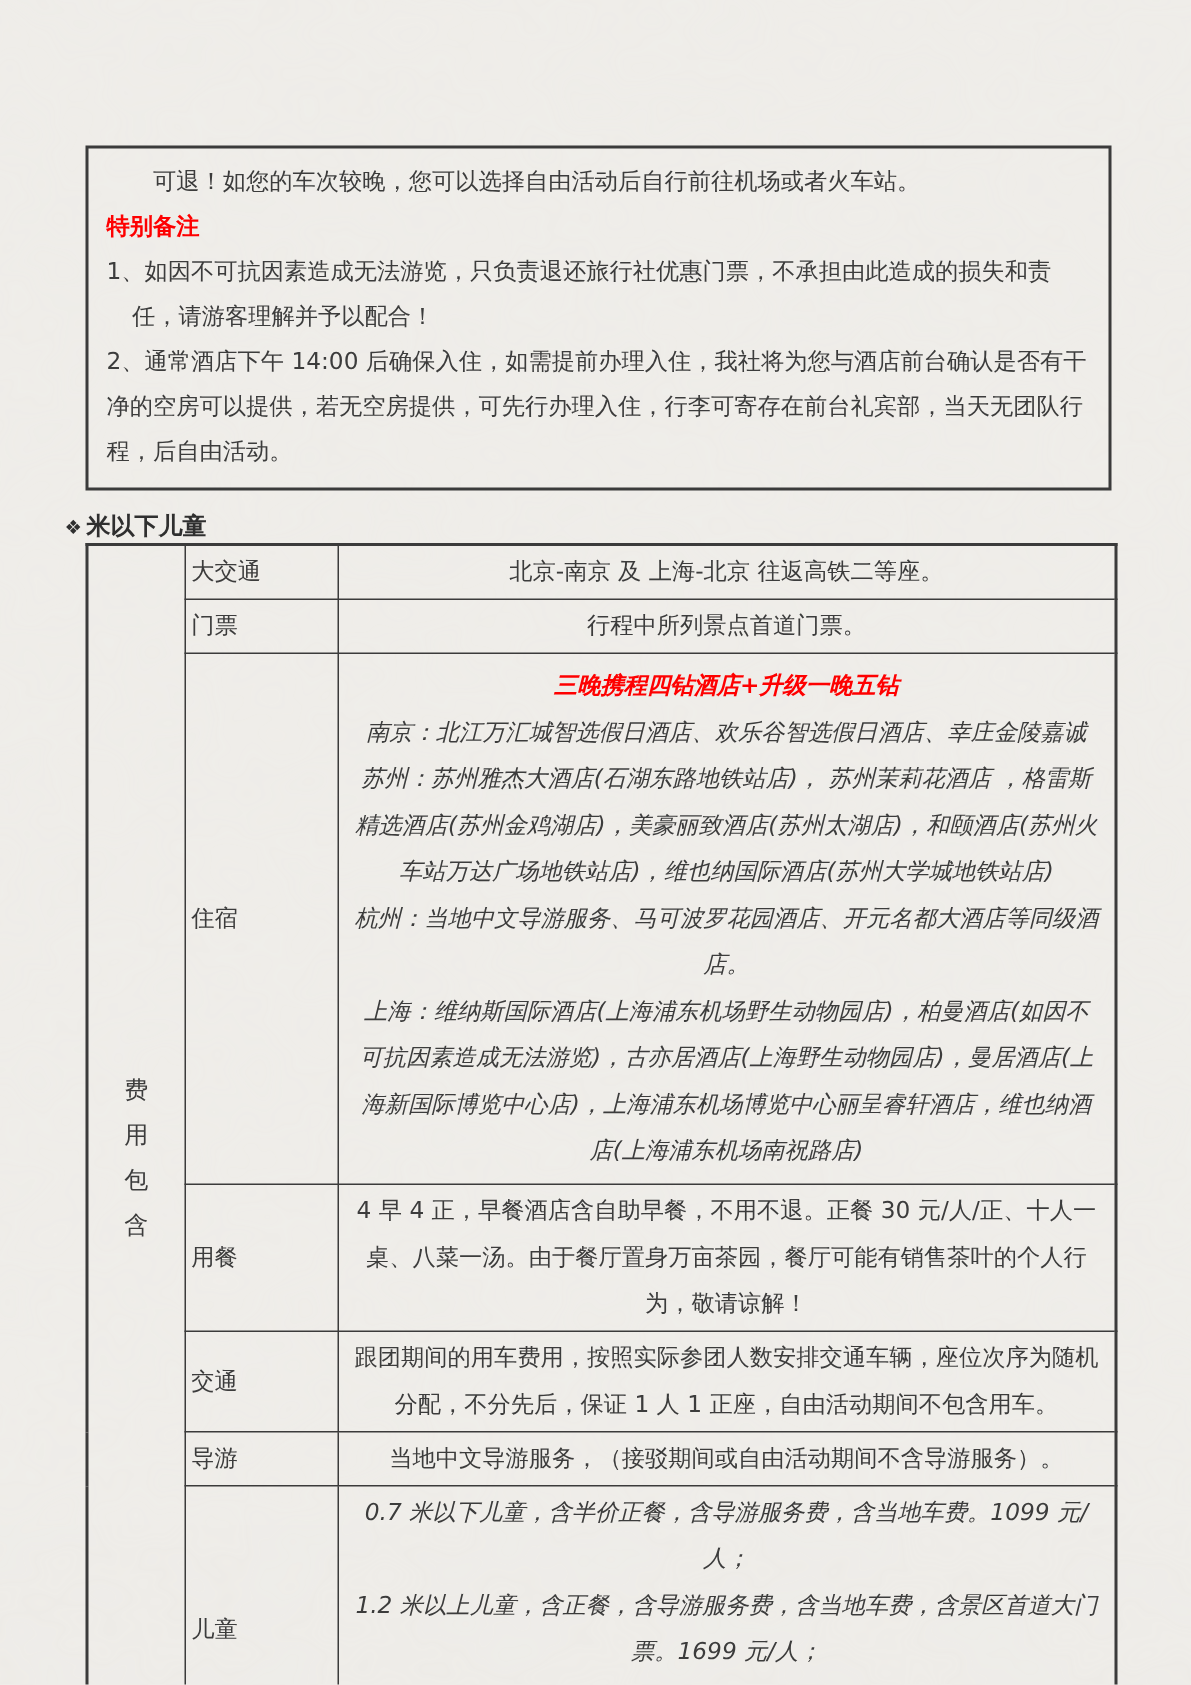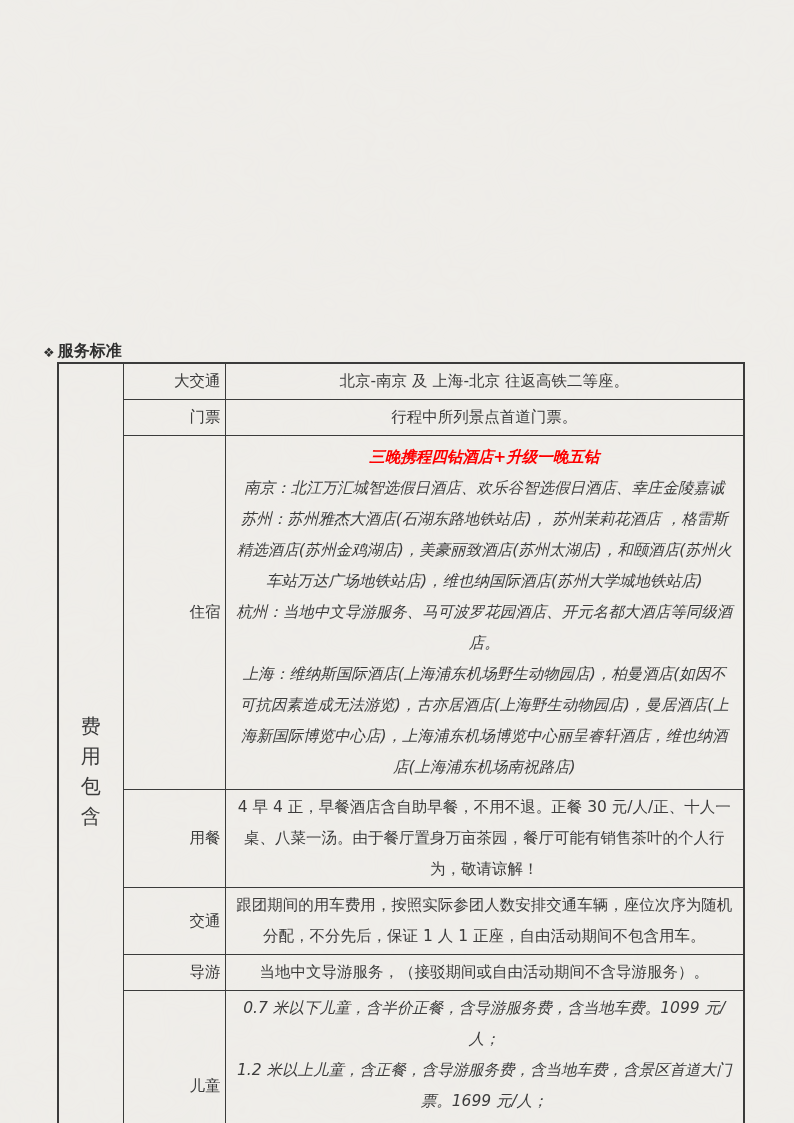--- a/index.html
+++ b/index.html
@@ -89,6 +89,12 @@
 
 <div class="page">
 
+  <div class="top-box">
+    <p class="indent">可退！如您的车次较晚，您可以选择自由活动后自行前往机场或者火车站。</p>
+    <p class="red-bold">特别备注</p>
+    <p class="note hang">1、如因不可抗因素造成无法游览，只负责退还旅行社优惠门票，不承担由此造成的损失和责任，请游客理解并予以配合！</p>
+    <p class="note">2、通常酒店下午 14:00 后确保入住，如需提前办理入住，我社将为您与酒店前台确认是否有干净的空房可以提供，若无空房提供，可先行办理入住，行李可寄存在前台礼宾部，当天无团队行程，后自由活动。</p>
+  </div>
 
   <div class="section-title">
     <span class="bullet">❖</span>

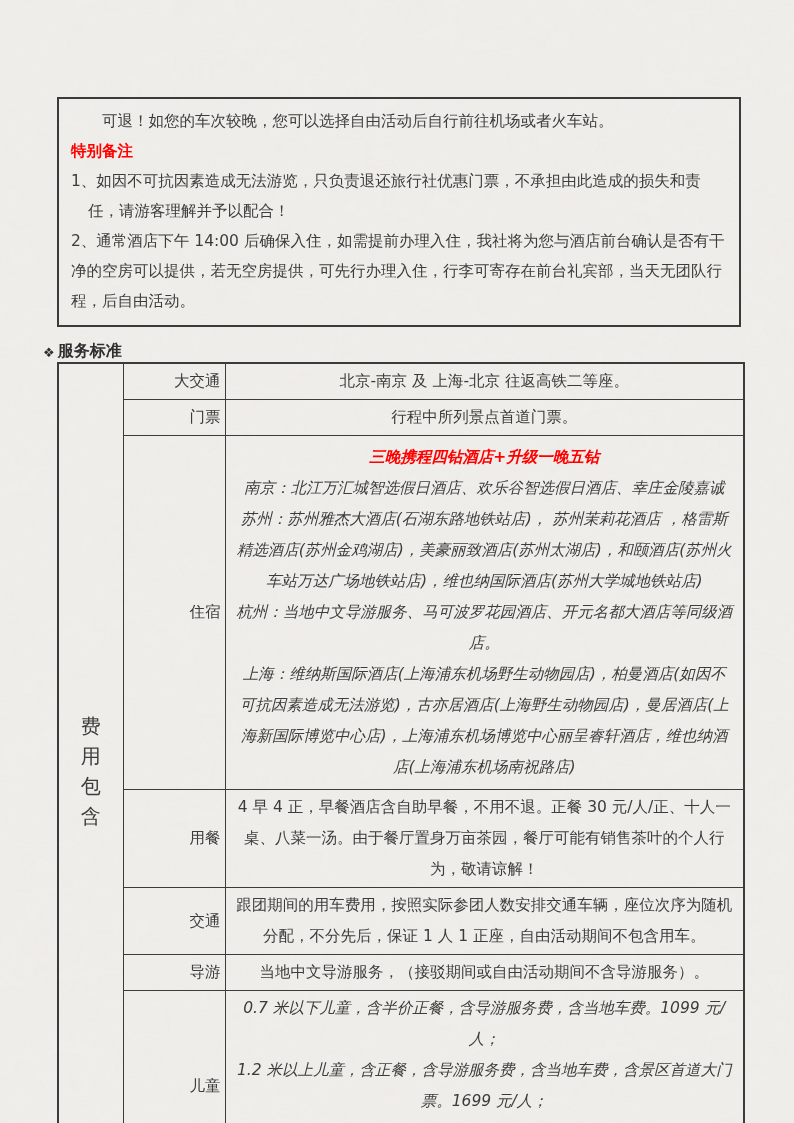--- a/index.html
+++ b/index.html
@@ -98,7 +98,7 @@
 
   <div class="section-title">
     <span class="bullet">❖</span>
-    <span>服务标准</span>
+    <span>米以下儿童</span>
   </div>
 
   <table class="service">

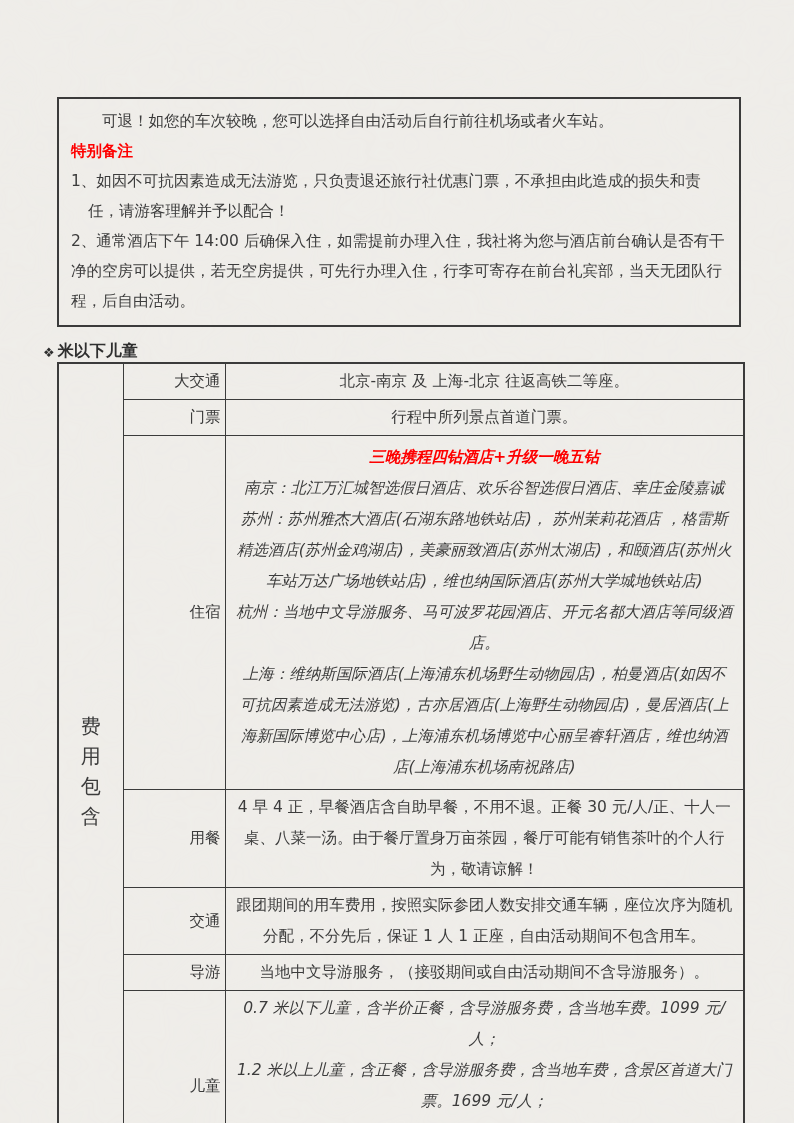--- a/index.html
+++ b/index.html
@@ -59,7 +59,7 @@
     word-break: break-all;
   }
   table.service { border: 2px solid #3b3b3b; }
-  td.label-cell { text-align: right; padding: 2px 4px; }
+  td.label-cell { text-align: left; padding: 2px 4px; }
   td.content-cell { padding: 2px 10px; text-align: center; }
   td.content-cell p { margin: 0; font-style: italic; }
   td.group-cell { text-align: center; }

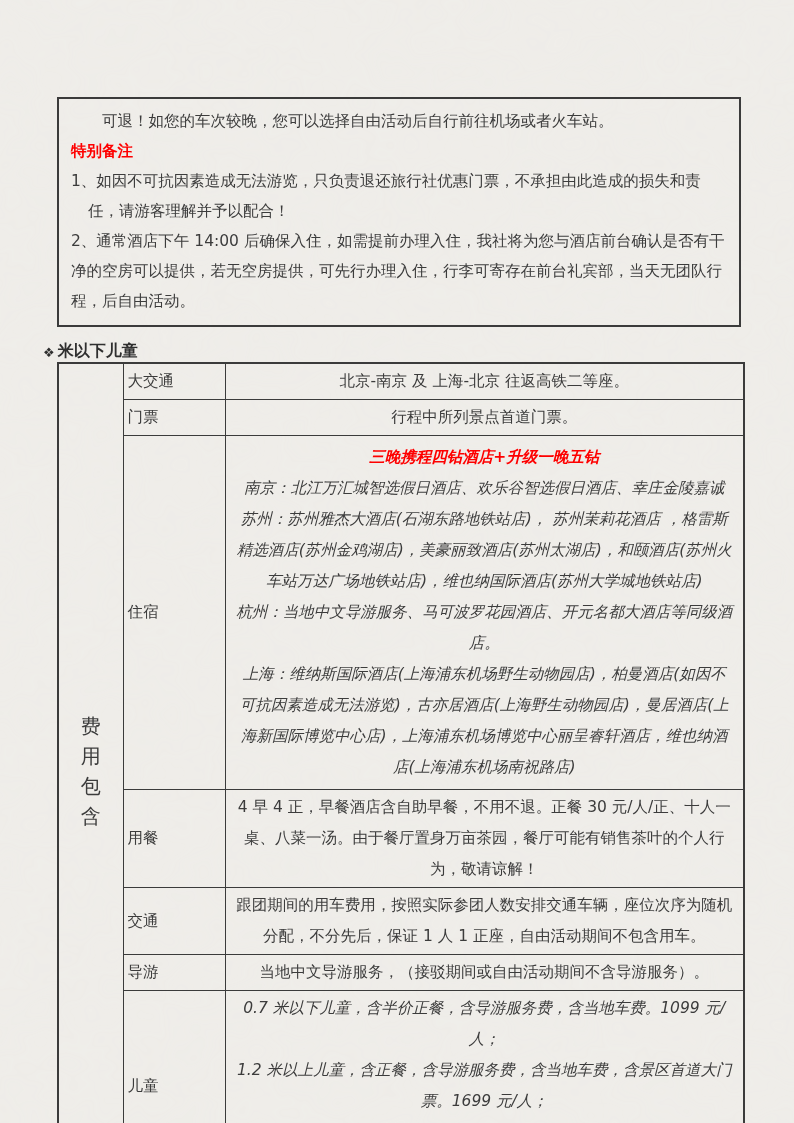--- a/index.html
+++ b/index.html
@@ -66,7 +66,7 @@
   .vtext {
     display: inline-block;
     width: 1.1em;
-    font-size: 20px;
+    font-size: 16px;
     line-height: 30px;
     letter-spacing: 0;
     word-break: break-all;

